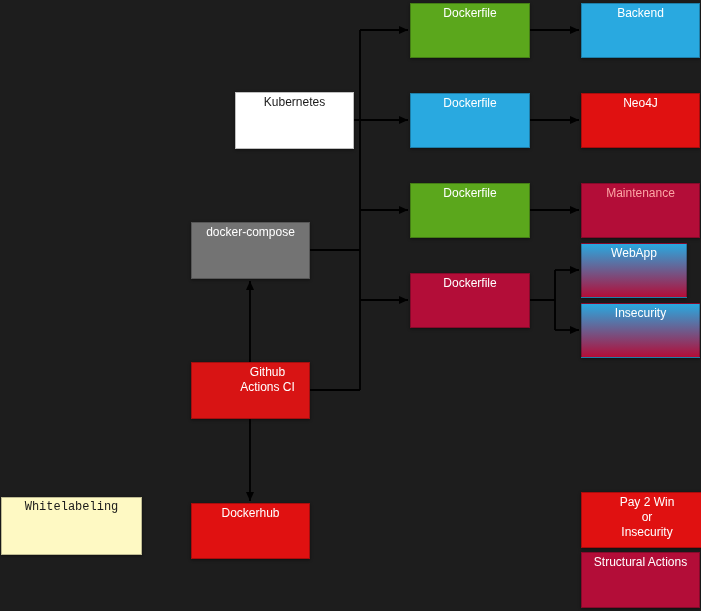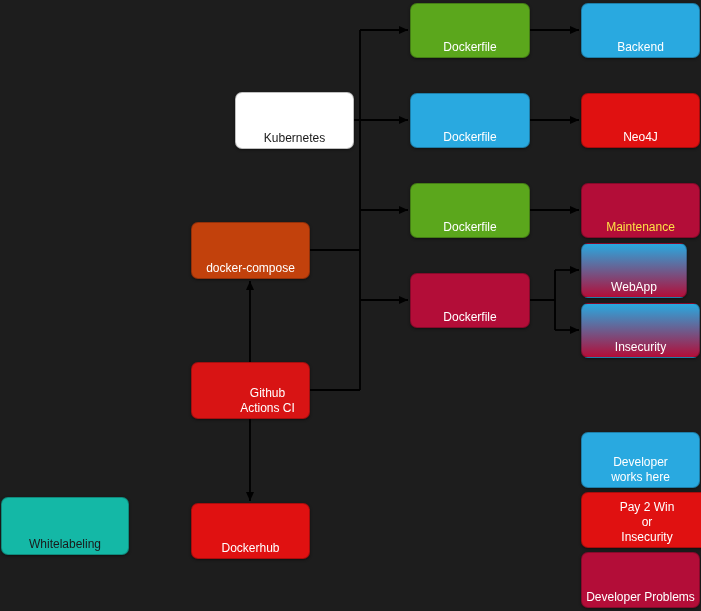--- a/index.html
+++ b/index.html
@@ -30,9 +30,9 @@
   .arrowhead { fill: #000000; }
   .node {
     position: absolute;
-    border-radius: 7px;
+    border-radius: 0;
     display: flex;
-    align-items: flex-end;
+    align-items: flex-start;
     justify-content: center;
     text-align: center;
     box-sizing: border-box;

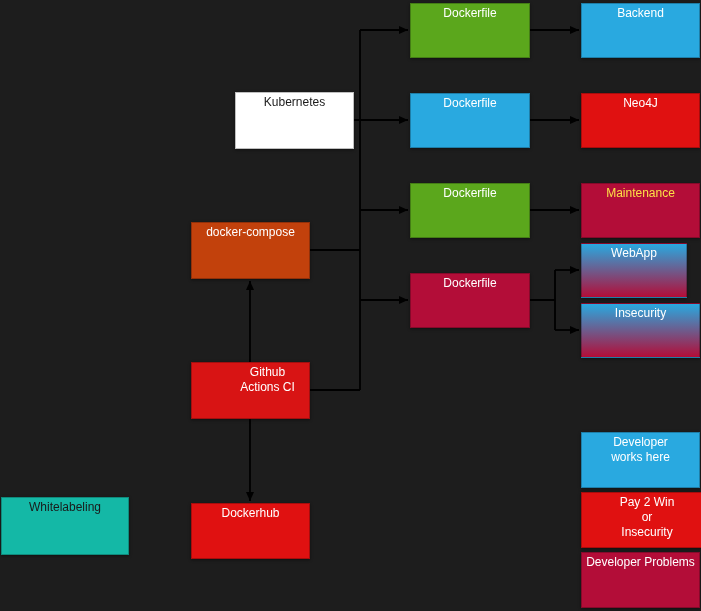--- a/index.html
+++ b/index.html
@@ -120,7 +120,7 @@
     <span class="node-label">Neo4J</span>
   </div>
 
-  <div class="node" style="left: 581px; top: 183px; width: 119px; height: 55px; background: rgb(179, 13, 56); color: #fde047;">
+  <div class="node" style="left: 581px; top: 183px; width: 119px; height: 55px; background: rgb(179, 13, 56); color: #fca5a5;">
     <span class="node-label">Maintenance</span>
   </div>
 

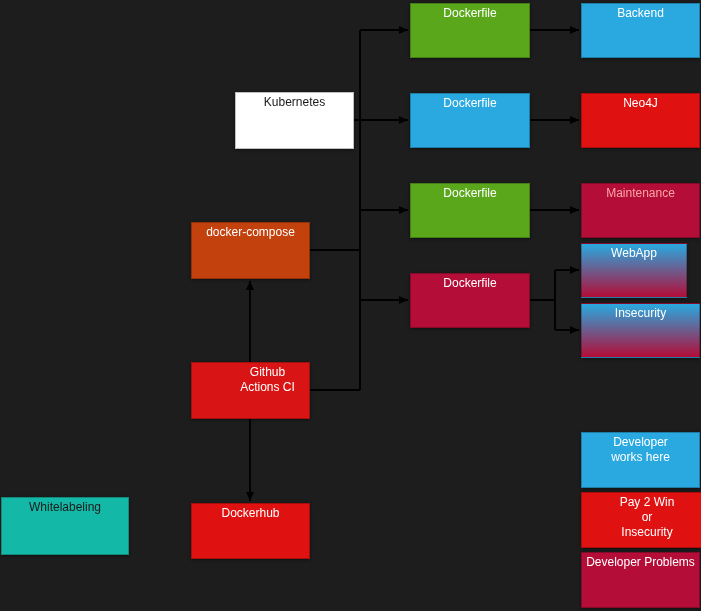--- a/index.html
+++ b/index.html
@@ -80,7 +80,7 @@
     <span class="node-label">Kubernetes</span>
   </div>
 
-  <div class="node" style="left: 191px; top: 222px; width: 119px; height: 57px; background: #c2410c; color: rgb(255, 255, 255);">
+  <div class="node" style="left: 191px; top: 222px; width: 119px; height: 57px; background: #737373; color: rgb(255, 255, 255);">
     <span class="node-label">docker-compose</span>
   </div>
 

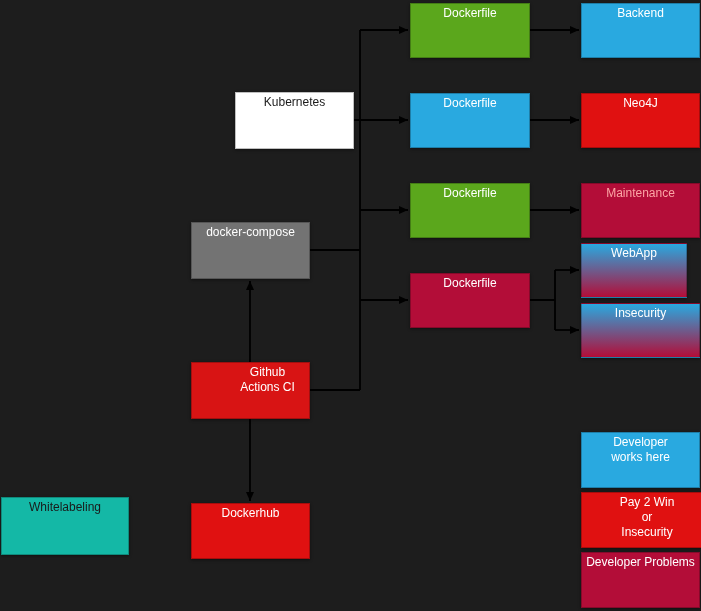--- a/index.html
+++ b/index.html
@@ -132,10 +132,6 @@
     <span class="node-label">Insecurity</span>
   </div>
 
-  <div class="node" style="left: 581px; top: 432px; width: 119px; height: 56px; background: rgb(41, 169, 224); color: rgb(255, 255, 255);">
-    <span class="node-label">Developer
-works here</span>
-  </div>
 
   <div class="node" style="left: 581px; top: 492px; width: 132px; height: 56px; background: rgb(224, 17, 17); color: rgb(255, 255, 255);">
     <span class="node-label">Pay 2 Win

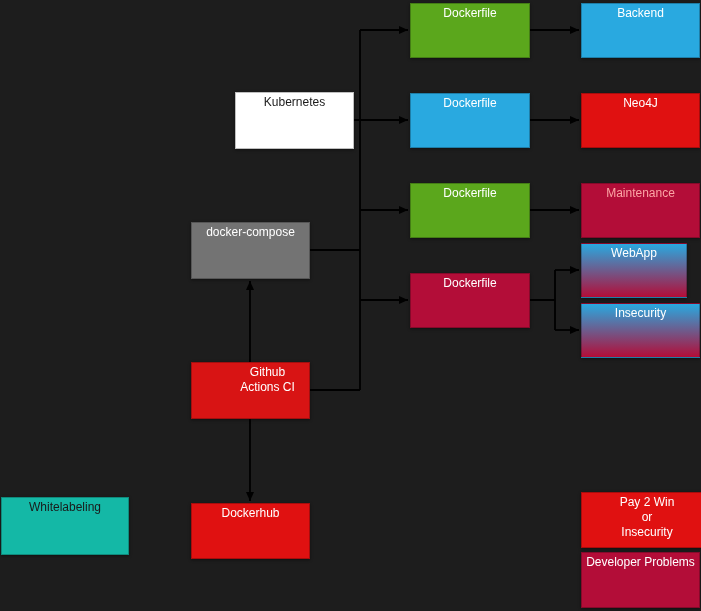--- a/index.html
+++ b/index.html
@@ -92,7 +92,7 @@
     <span class="node-label">Dockerhub</span>
   </div>
 
-  <div class="node" style="left: 1px; top: 497px; width: 128px; height: 58px; background: #14b8a6; color: rgb(26, 26, 26);">
+  <div class="node" style="left: 1px; top: 497px; width: 141px; height: 58px; background: #fef9c3; color: rgb(26, 26, 26); font-family: Liberation Mono, monospace;">
     <span class="node-label">Whitelabeling</span>
   </div>
 

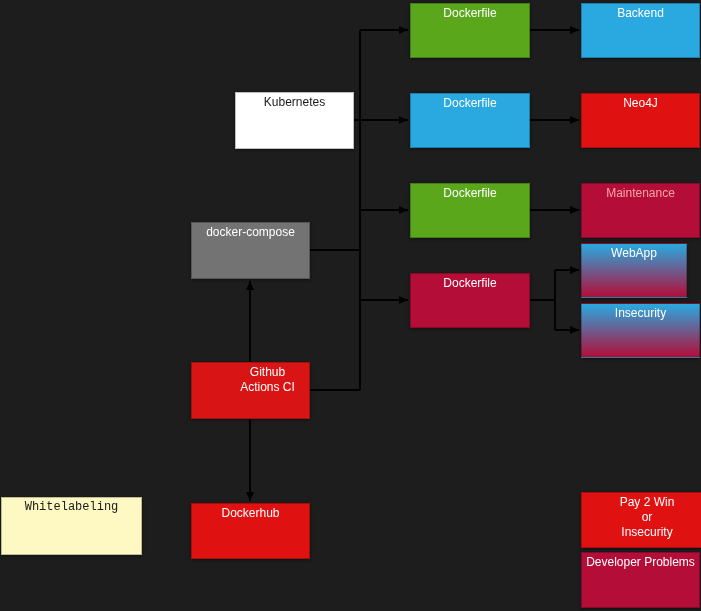--- a/index.html
+++ b/index.html
@@ -140,7 +140,7 @@
   </div>
 
   <div class="node" style="left: 581px; top: 552px; width: 119px; height: 56px; background: rgb(179, 13, 56); color: rgb(255, 255, 255);">
-    <span class="node-label">Developer Problems</span>
+    <span class="node-label">Structural Actions</span>
   </div>
 
 </div>

